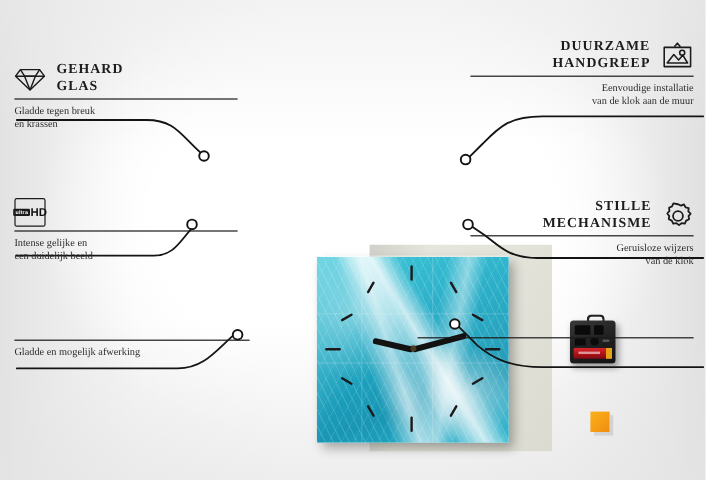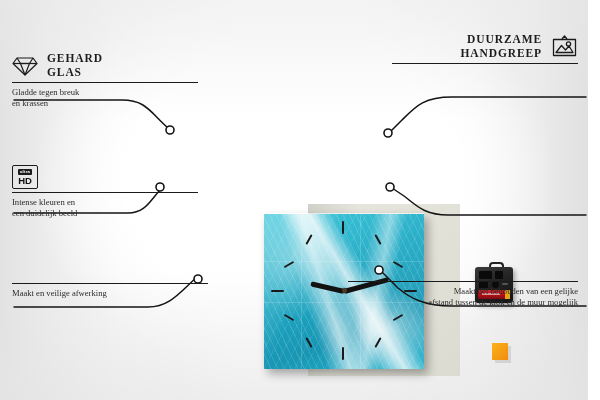--- a/index.html
+++ b/index.html
@@ -223,6 +223,8 @@
       </svg>
     </div>
     <div class="rule"></div>
+    <div class="desc">Eenvoudige installatie
+van de klok aan de muur</div>
   </div>
 
 

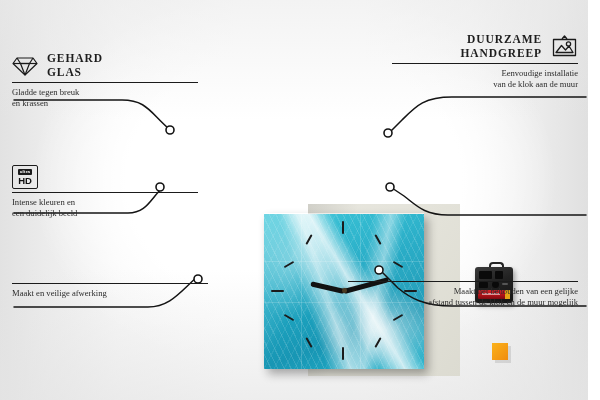--- a/index.html
+++ b/index.html
@@ -91,7 +91,7 @@
   .ic{flex:0 0 auto;display:block;}
 
   .hd-badge{width:24px;height:22px;border:1.6px solid #1b1b1b;border-radius:2px;
-    display:flex;flex-direction:column;align-items:center;justify-content:center;line-height:1;}
+    display:flex;flex-direction:row;align-items:center;justify-content:center;line-height:1;}
   .hd-badge .u{font-family:"Liberation Sans",sans-serif;font-size:4.4px;font-weight:700;letter-spacing:.2px;color:#fff;background:#1b1b1b;padding:.6px 2px;border-radius:1px;}
   .hd-badge .h{font-family:"Liberation Sans",sans-serif;font-size:9.5px;font-weight:700;color:#111;margin-top:1px;}
 </style>

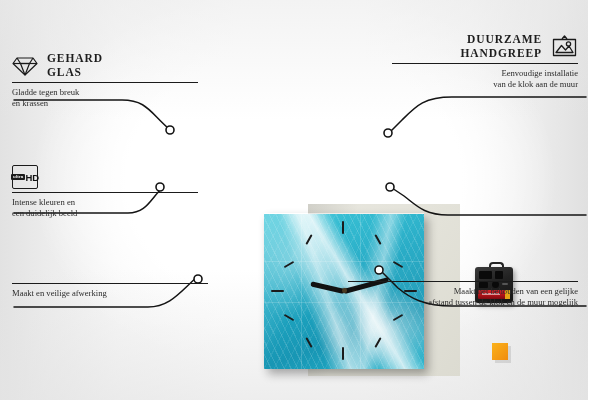--- a/index.html
+++ b/index.html
@@ -227,6 +227,21 @@
 van de klok aan de muur</div>
   </div>
 
+  <div class="feat right" style="top:166px;">
+    <div class="head">
+      <div class="title">STILLE
+MECHANISME</div>
+      <svg class="ic" width="26" height="24" viewBox="0 0 26 24">
+        <g fill="none" stroke="#1b1b1b" stroke-width="1.5" stroke-linejoin="round">
+          <path d="M13,2.2 l2.6,1.1 2.4,-1.0 1.3,2.5 2.6,0.6 -0.3,2.7 1.9,1.9 -1.7,2.1 0.5,2.6 -2.5,1.1 -1.1,2.5 -2.7,-0.3 -2.2,1.6 -2.1,-1.7 -2.7,0.4 -1.2,-2.4 -2.5,-1.2 0.4,-2.7 -1.6,-2.1 1.8,-2.1 -0.4,-2.7 2.5,-1.1 1.2,-2.5 z"></path>
+          <circle cx="13" cy="12" r="4.1"></circle>
+        </g>
+      </svg>
+    </div>
+    <div class="rule"></div>
+    <div class="desc">Geruisloze wijzers
+van de klok</div>
+  </div>
 
   <div class="feat right" style="top:278px;width:230px;">
     <div class="rule"></div>

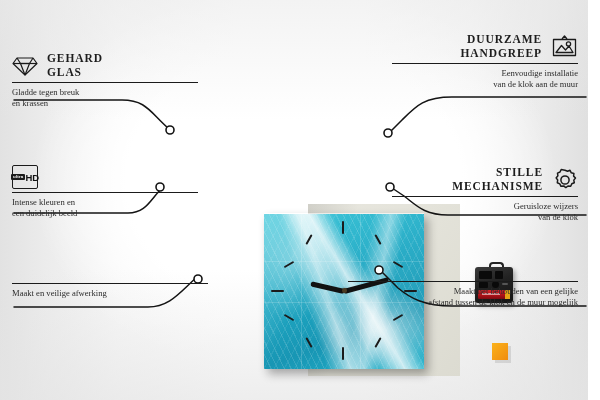--- a/index.html
+++ b/index.html
@@ -200,7 +200,7 @@
       </div>
     </div>
     <div class="rule"></div>
-    <div class="desc">Intense kleuren en
+    <div class="desc">Intense gelijke en
 een duidelijk beeld</div>
   </div>
 

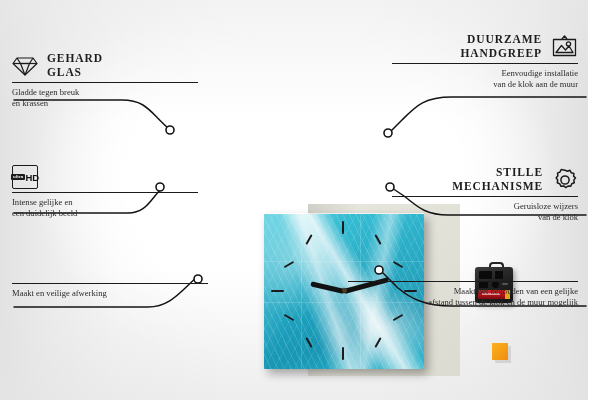--- a/index.html
+++ b/index.html
@@ -206,7 +206,7 @@
 
   <div class="feat left" style="top:280px;width:196px;">
     <div class="rule"></div>
-    <div class="desc">Maakt en veilige afwerking</div>
+    <div class="desc">Gladde en mogelijk afwerking</div>
   </div>
 
   <div class="feat right" style="top:33px;">

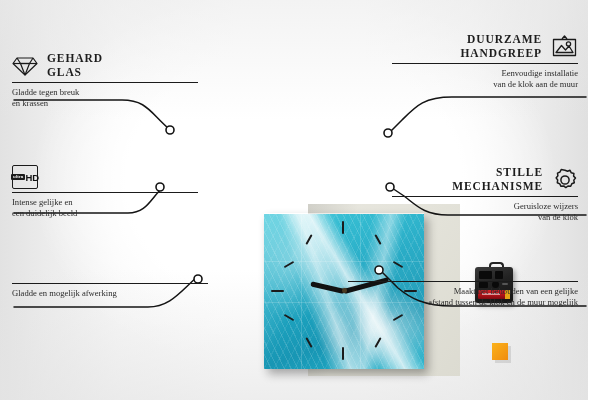--- a/index.html
+++ b/index.html
@@ -245,8 +245,6 @@
 
   <div class="feat right" style="top:278px;width:230px;">
     <div class="rule"></div>
-    <div class="desc">Maakt het behouden van een gelijke
-afstand tussen de klok en de muur mogelijk</div>
   </div>
 
 </div>

